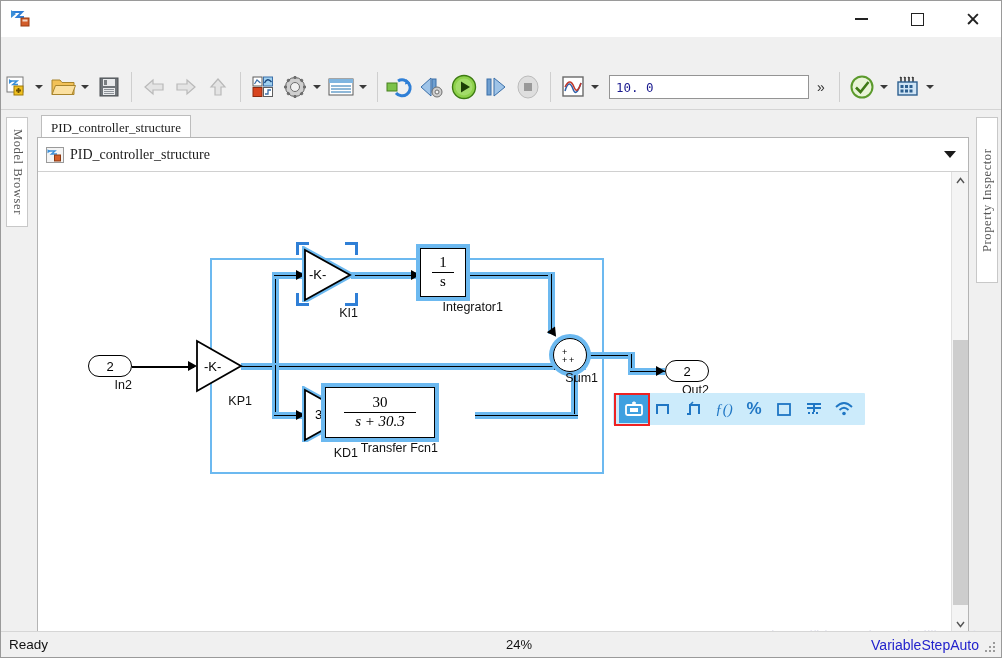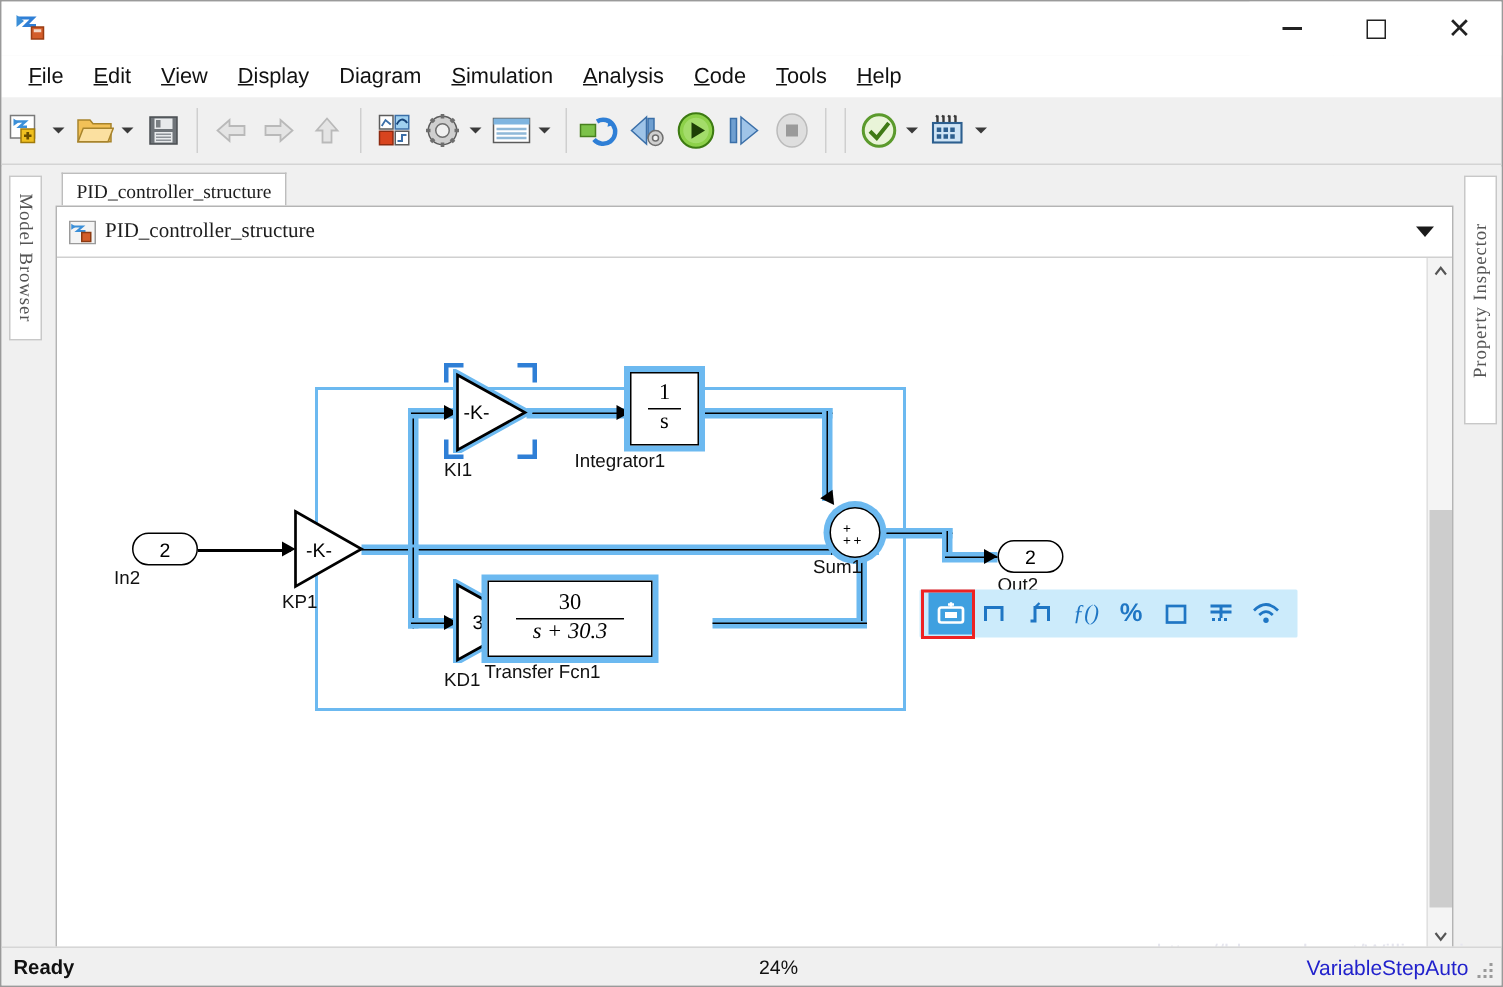--- a/index.html
+++ b/index.html
@@ -279,18 +279,6 @@
     </div>
   </div>
 
-  <div class="menubar">
-    <div class="menuitem"><u>F</u>ile</div>
-    <div class="menuitem"><u>E</u>dit</div>
-    <div class="menuitem"><u>V</u>iew</div>
-    <div class="menuitem"><u>D</u>isplay</div>
-    <div class="menuitem">Dia<u>g</u>ram</div>
-    <div class="menuitem"><u>S</u>imulation</div>
-    <div class="menuitem"><u>A</u>nalysis</div>
-    <div class="menuitem"><u>C</u>ode</div>
-    <div class="menuitem"><u>T</u>ools</div>
-    <div class="menuitem"><u>H</u>elp</div>
-  </div>
 
   <div class="toolbar">
     <div class="tb-group">

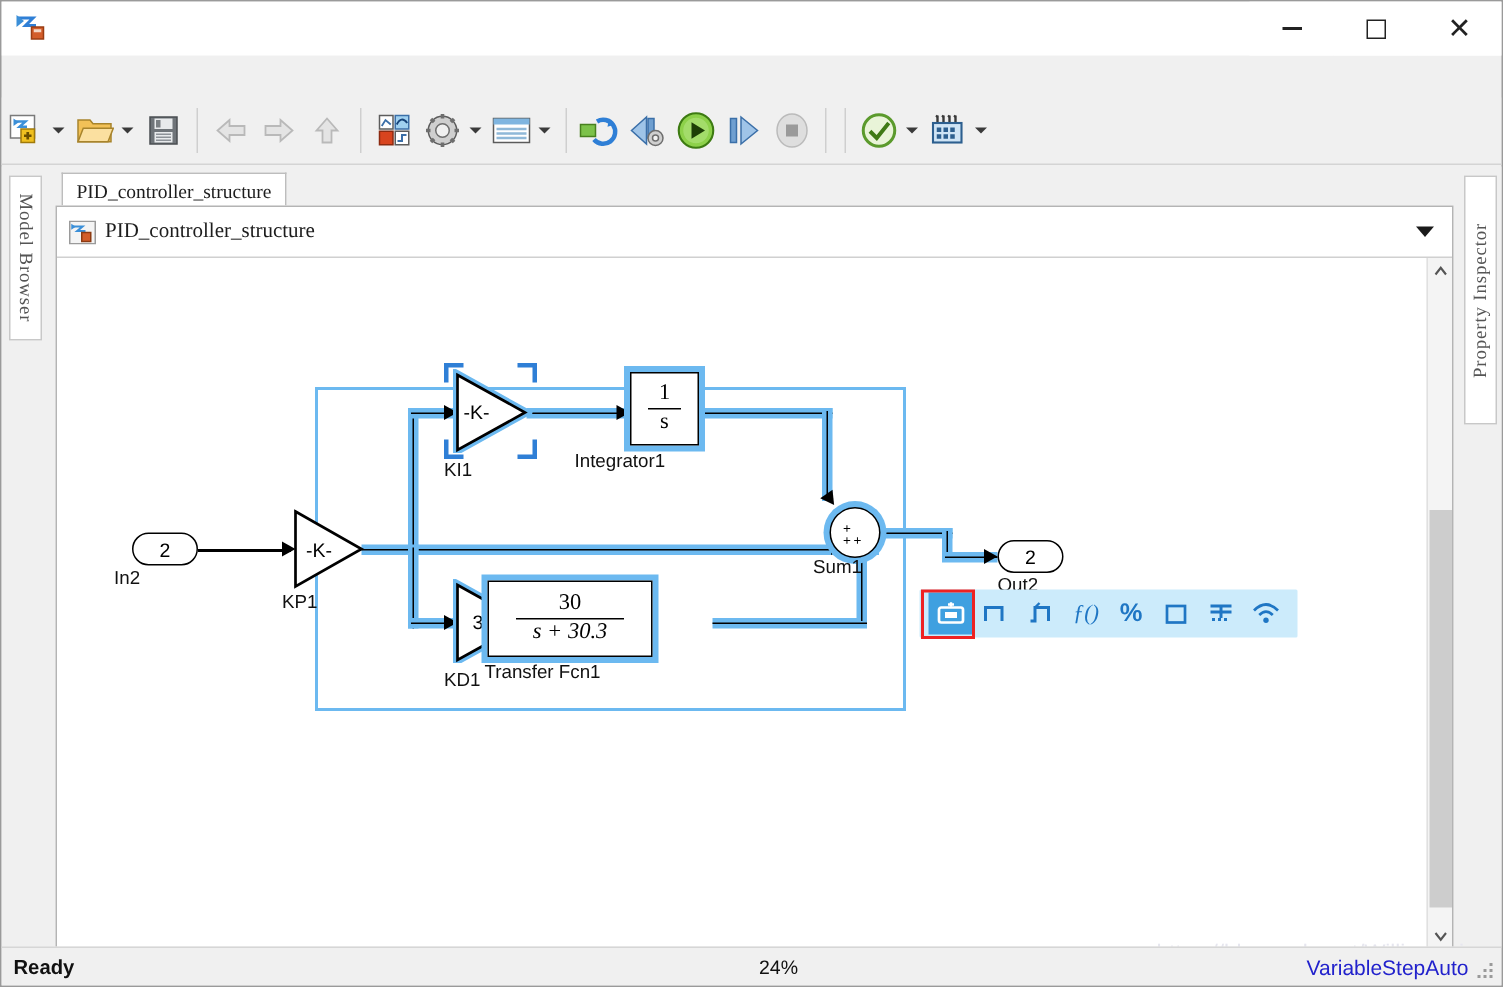--- a/index.html
+++ b/index.html
@@ -399,6 +399,18 @@
       </div>
     </div>
     <div class="tb-sep"></div>
+    <div class="tb-group">
+      <div class="tb-btn">
+        <svg width="26" height="24" viewBox="0 0 26 24">
+          <rect x="3" y="2" width="20" height="19" fill="#fff" stroke="#6a6a6a" stroke-width="1.4"></rect>
+          <path d="M5 16 q4 -13 8 -2 q3 9 8 -6" fill="none" stroke="#2f5fa8" stroke-width="1.5"></path>
+          <path d="M5 12 q5 -10 9 0 q3 8 7 -4" fill="none" stroke="#c0392b" stroke-width="1.5"></path>
+        </svg>
+      </div>
+      <div class="tb-caret"></div>
+      <div class="simtime">10. 0</div>
+      <div class="chev-more">»</div>
+    </div>
     <div class="tb-sep"></div>
     <div class="tb-group">
       <div class="tb-btn">

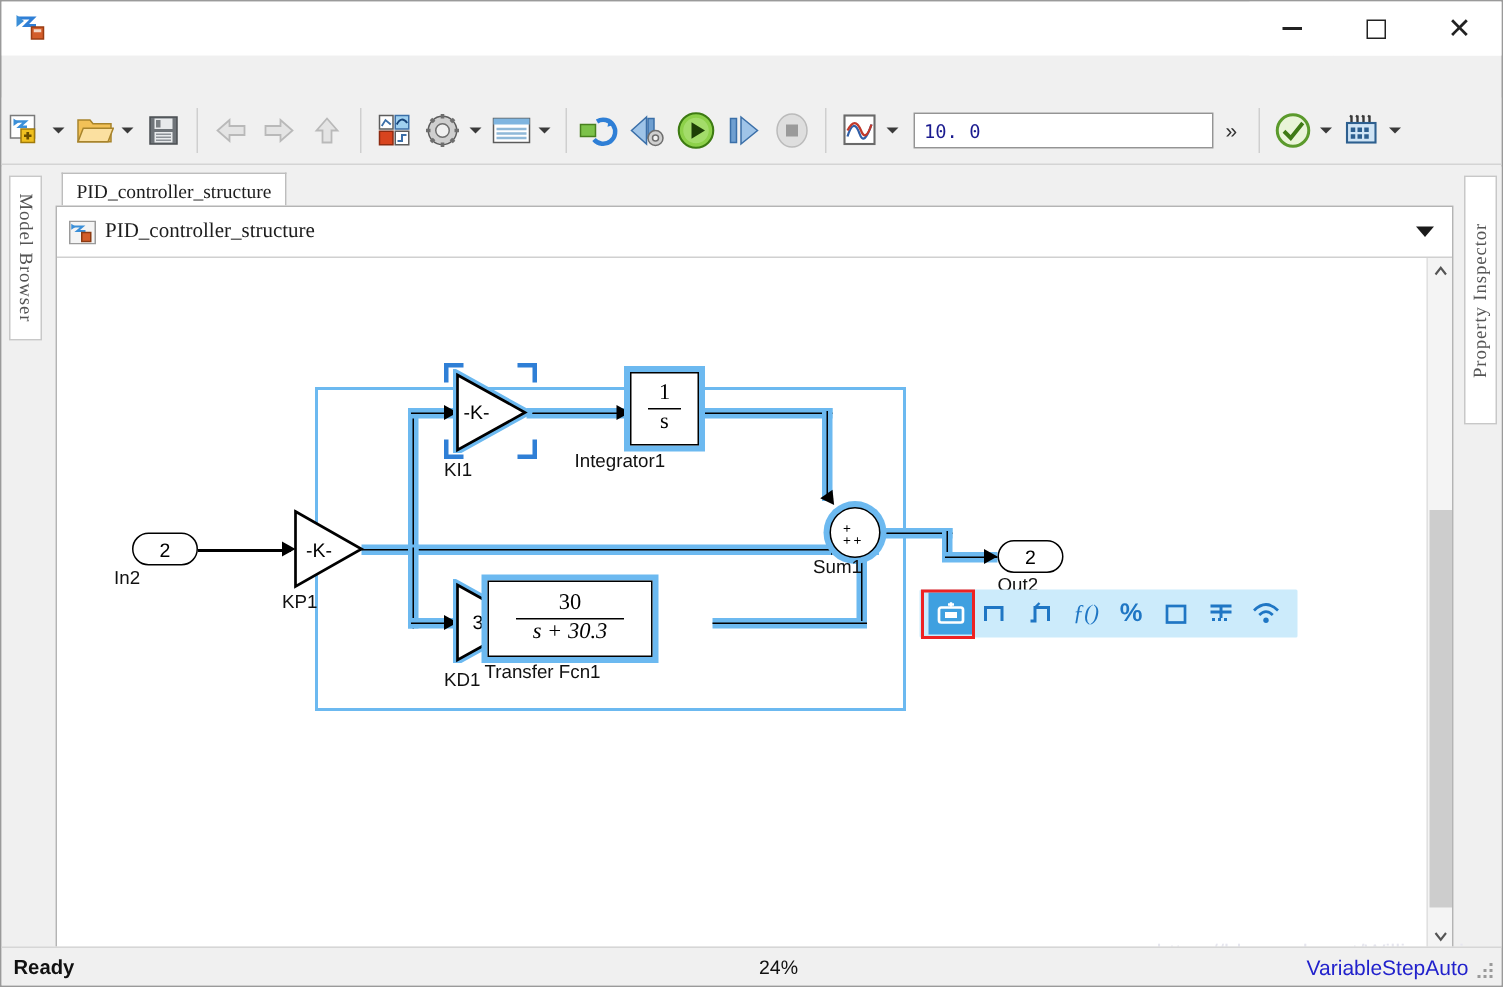--- a/index.html
+++ b/index.html
@@ -160,7 +160,7 @@
   
   .blk-label {
     position: absolute; font-family: "Liberation Sans", sans-serif;
-    font-size: 12.5px; color: #111; white-space: nowrap; text-align: left;
+    font-size: 12.5px; color: #111; white-space: nowrap; text-align: right;
   }
   .sel-rect {
     position: absolute; border: 2px solid #6cb9f0; background: transparent;

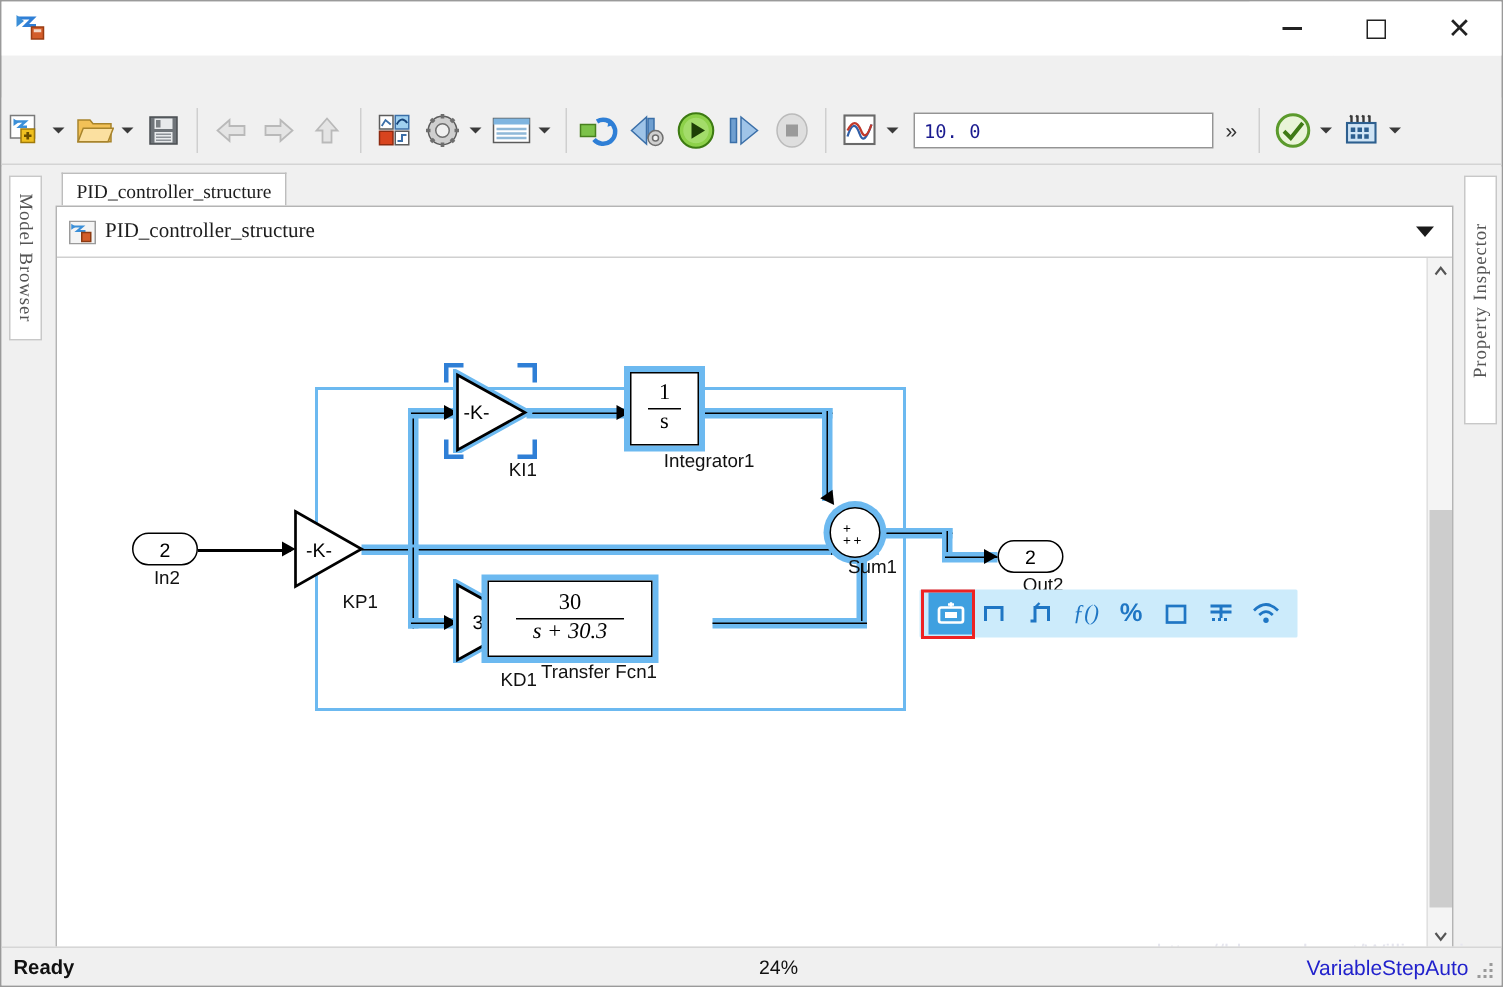--- a/index.html
+++ b/index.html
@@ -594,7 +594,7 @@
       <div class="port-blk" style="left:50px; top:183px; width:44px; height:22px;">
         <span>2</span>
       </div>
-      <div class="blk-label" style="left:38px; top:206px; width:44px;">In2</div>
+      <div class="blk-label" style="left:50px; top:206px; width:44px;">In2</div>
 
       <div class="gain-tri" style="left:156px; top:166px;">
         <svg width="52" height="56" viewBox="0 0 52 56">

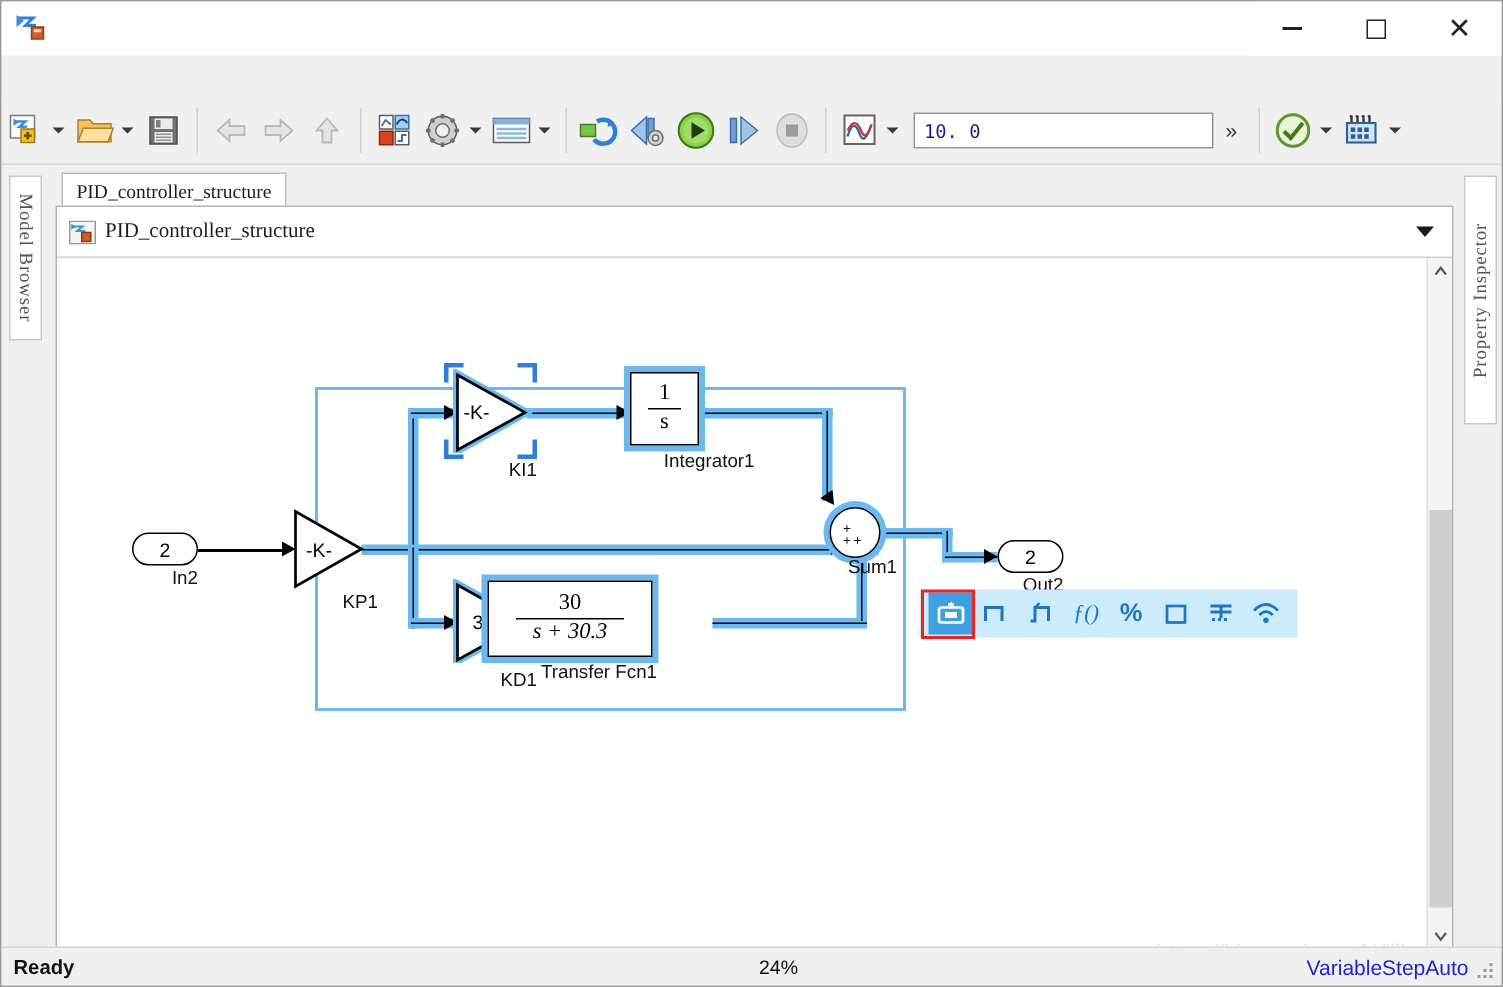--- a/index.html
+++ b/index.html
@@ -240,7 +240,7 @@
     background: #f0f0f0; border-top: 1px solid #d6d6d6;
     display: flex; align-items: center;
   }
-  .st-ready { position: absolute; left: 8px; font-size: 13.5px; color: #111; font-weight: bold; }
+  .st-ready { position: absolute; left: 8px; font-size: 13.5px; color: #111; }
   .st-zoom { position: absolute; left: 505px; font-size: 13px; color: #111; }
   .st-solver { position: absolute; right: 22px; font-size: 14px; color: #2222cc; }
   .grip { position: absolute; right: 4px; bottom: 3px; width: 12px; height: 12px; }

